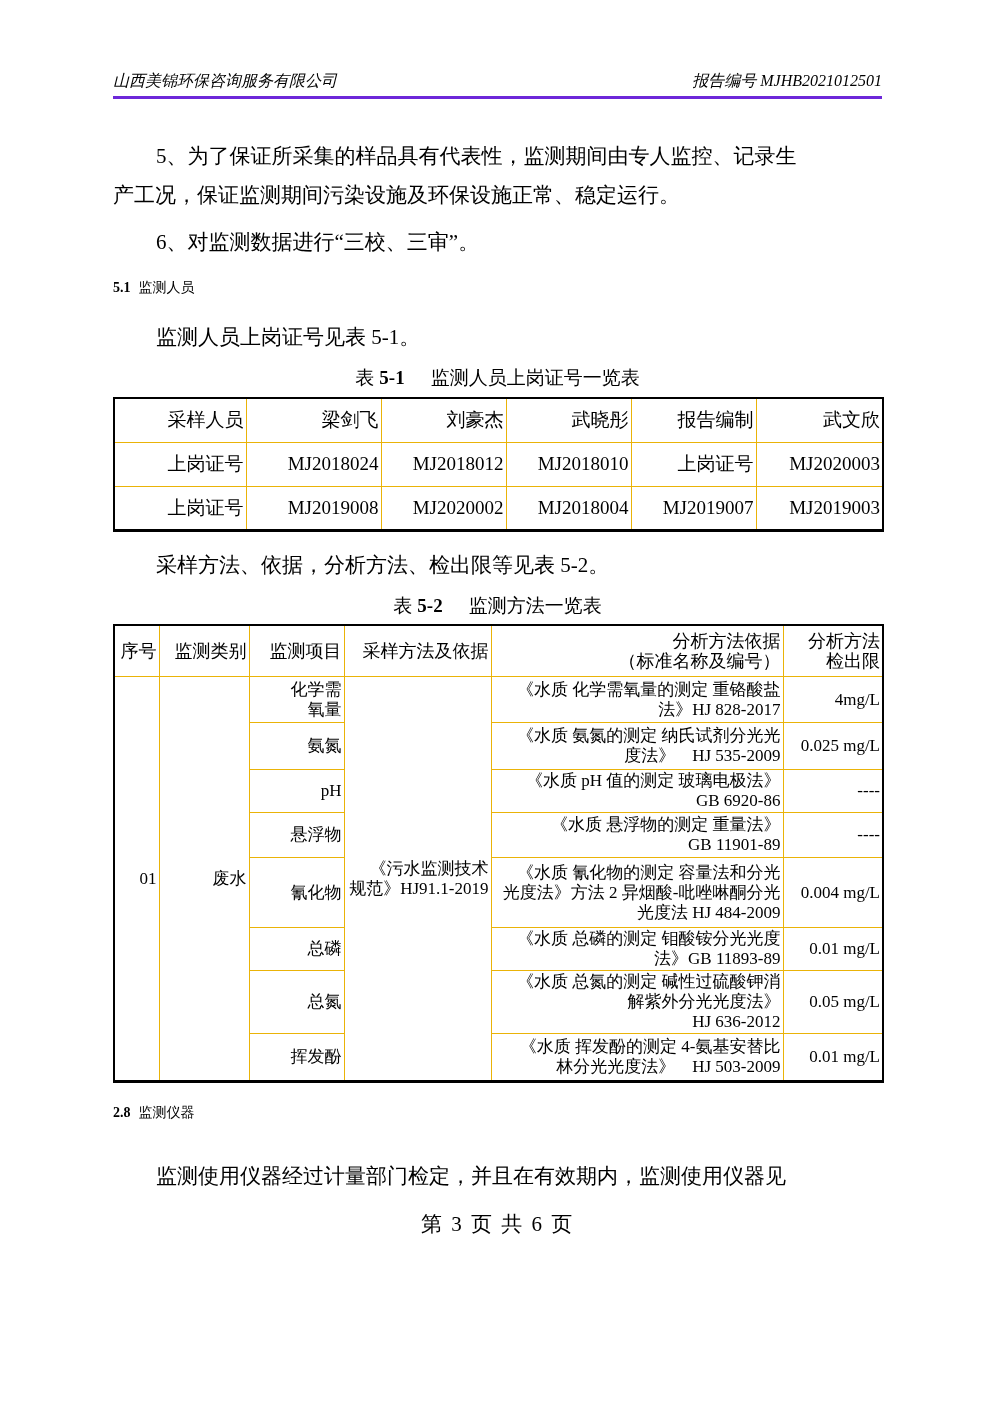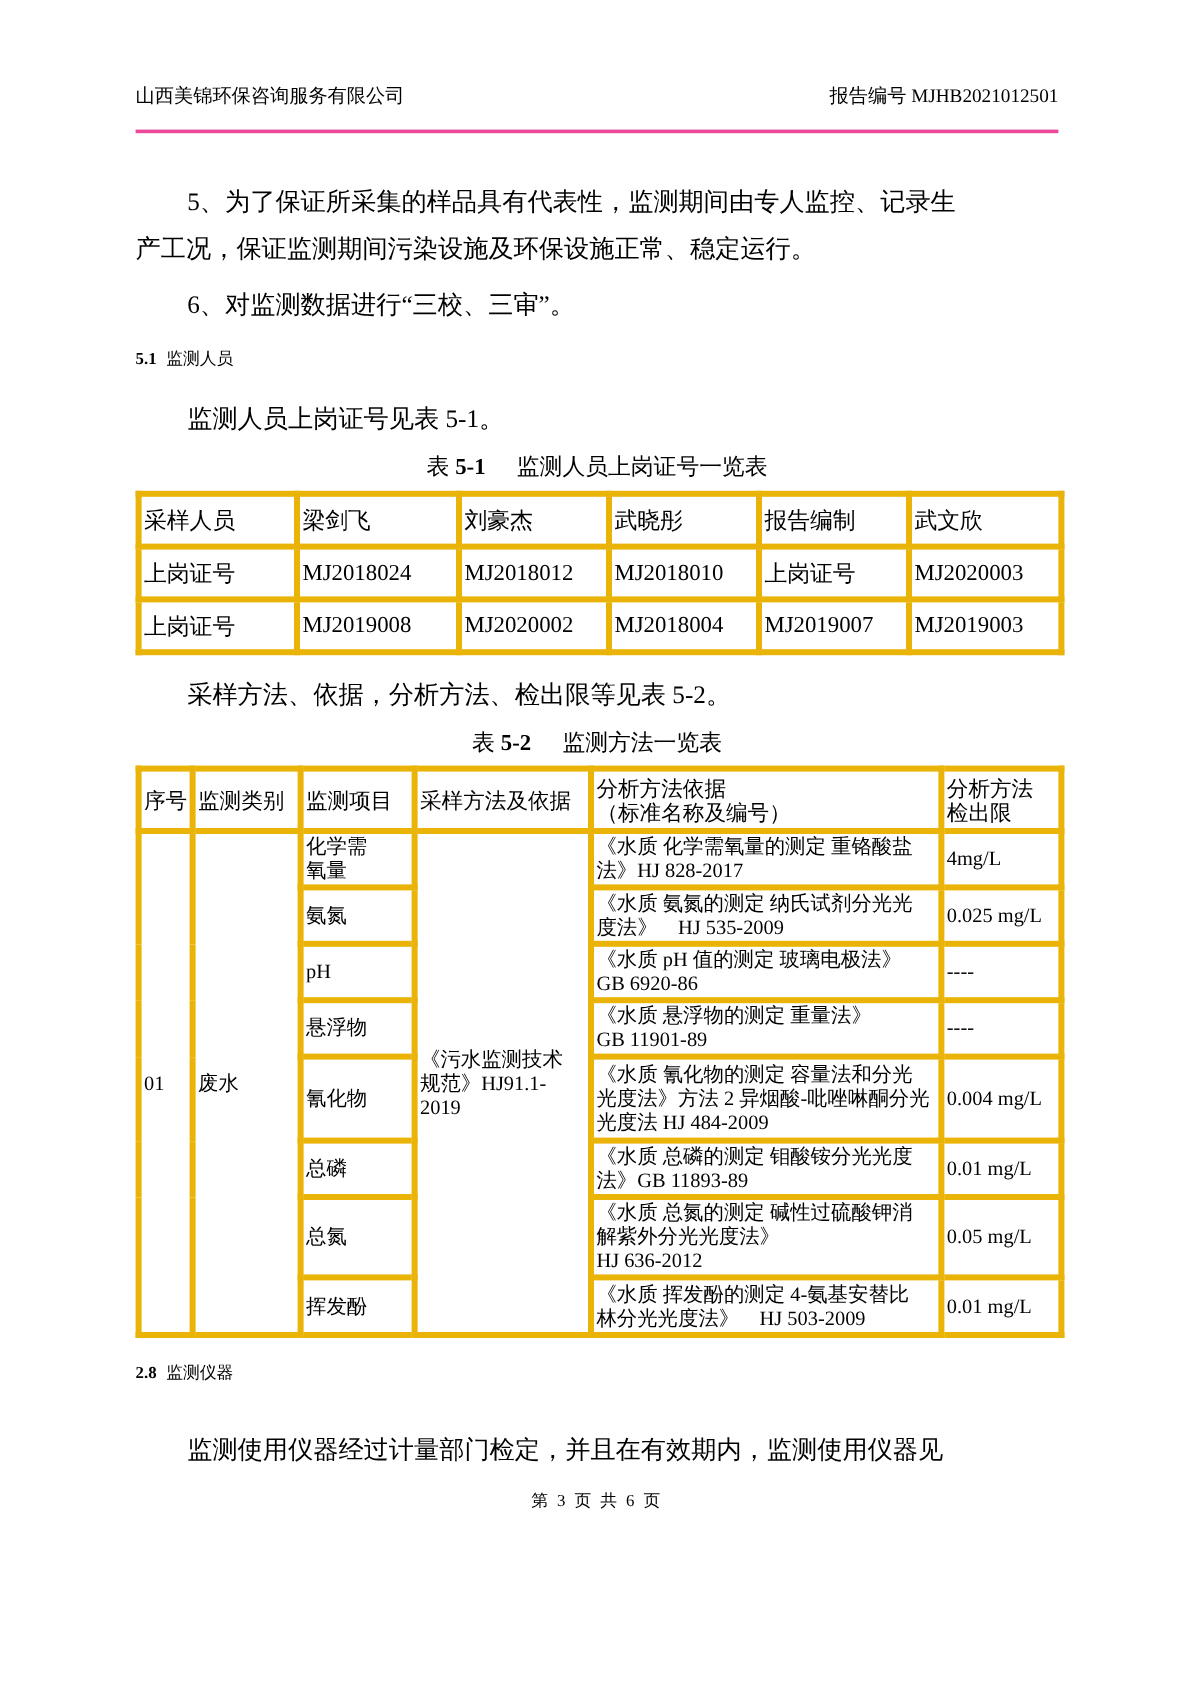--- a/index.html
+++ b/index.html
@@ -11,8 +11,9 @@
   }
   .pagehead{
     display:flex;justify-content:space-between;align-items:flex-end;
-    font-size:16px;line-height:22px;padding-bottom:16px;
-    border-bottom:3px solid #ec4899;
+    font-size:16px;line-height:22px;padding-bottom:4px;
+    border-bottom:3px solid #6d28d9;
+    font-style:italic;
   }
   .body-p{font-size:21px;line-height:39px;margin:0;white-space:pre-line;}
   .indent{text-indent:43px;}

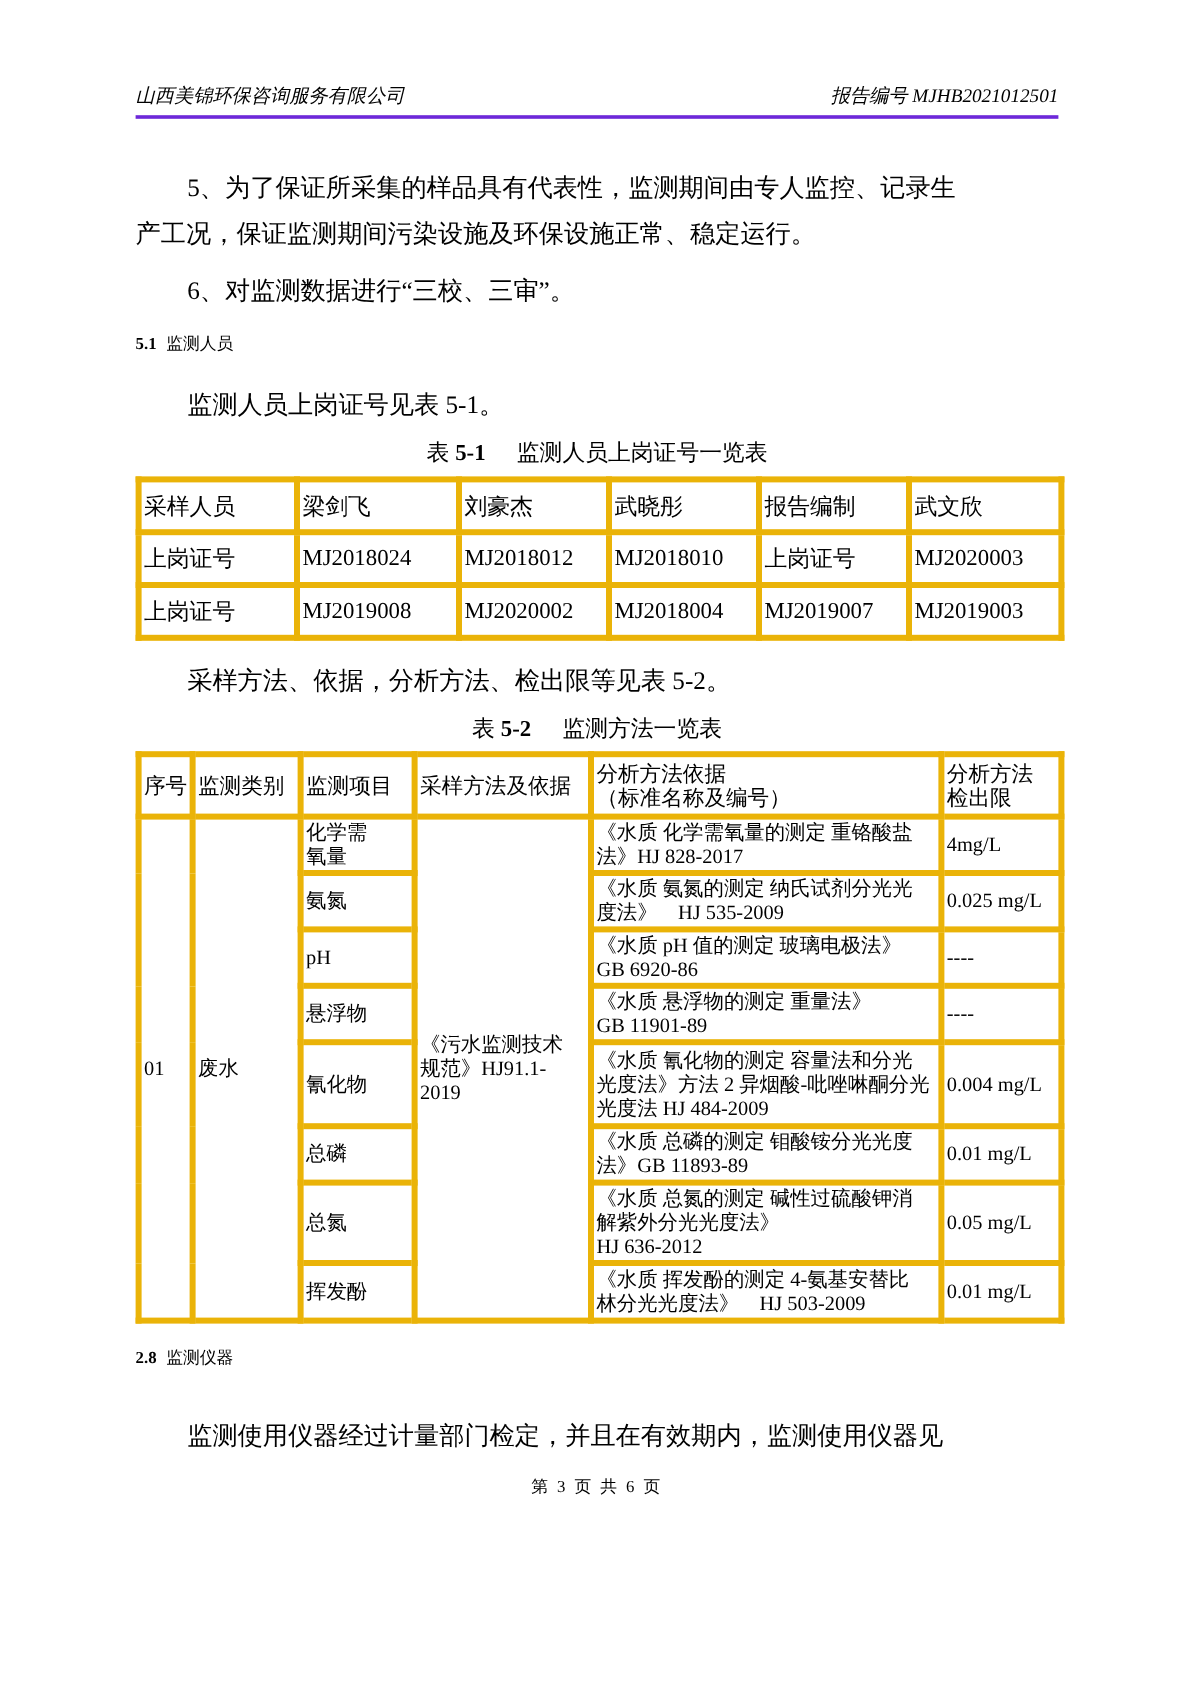--- a/index.html
+++ b/index.html
@@ -31,7 +31,7 @@
     border:2px solid #000;border-bottom:3px solid #000;
   }
   table.doc-table td,table.doc-table th{
-    border:5px solid #eab308;text-align:left;vertical-align:middle;
+    border:1px solid #eab308;text-align:right;vertical-align:middle;
     font-weight:normal;padding:1px 2px;box-sizing:border-box;
     white-space:pre-line;overflow:hidden;
   }

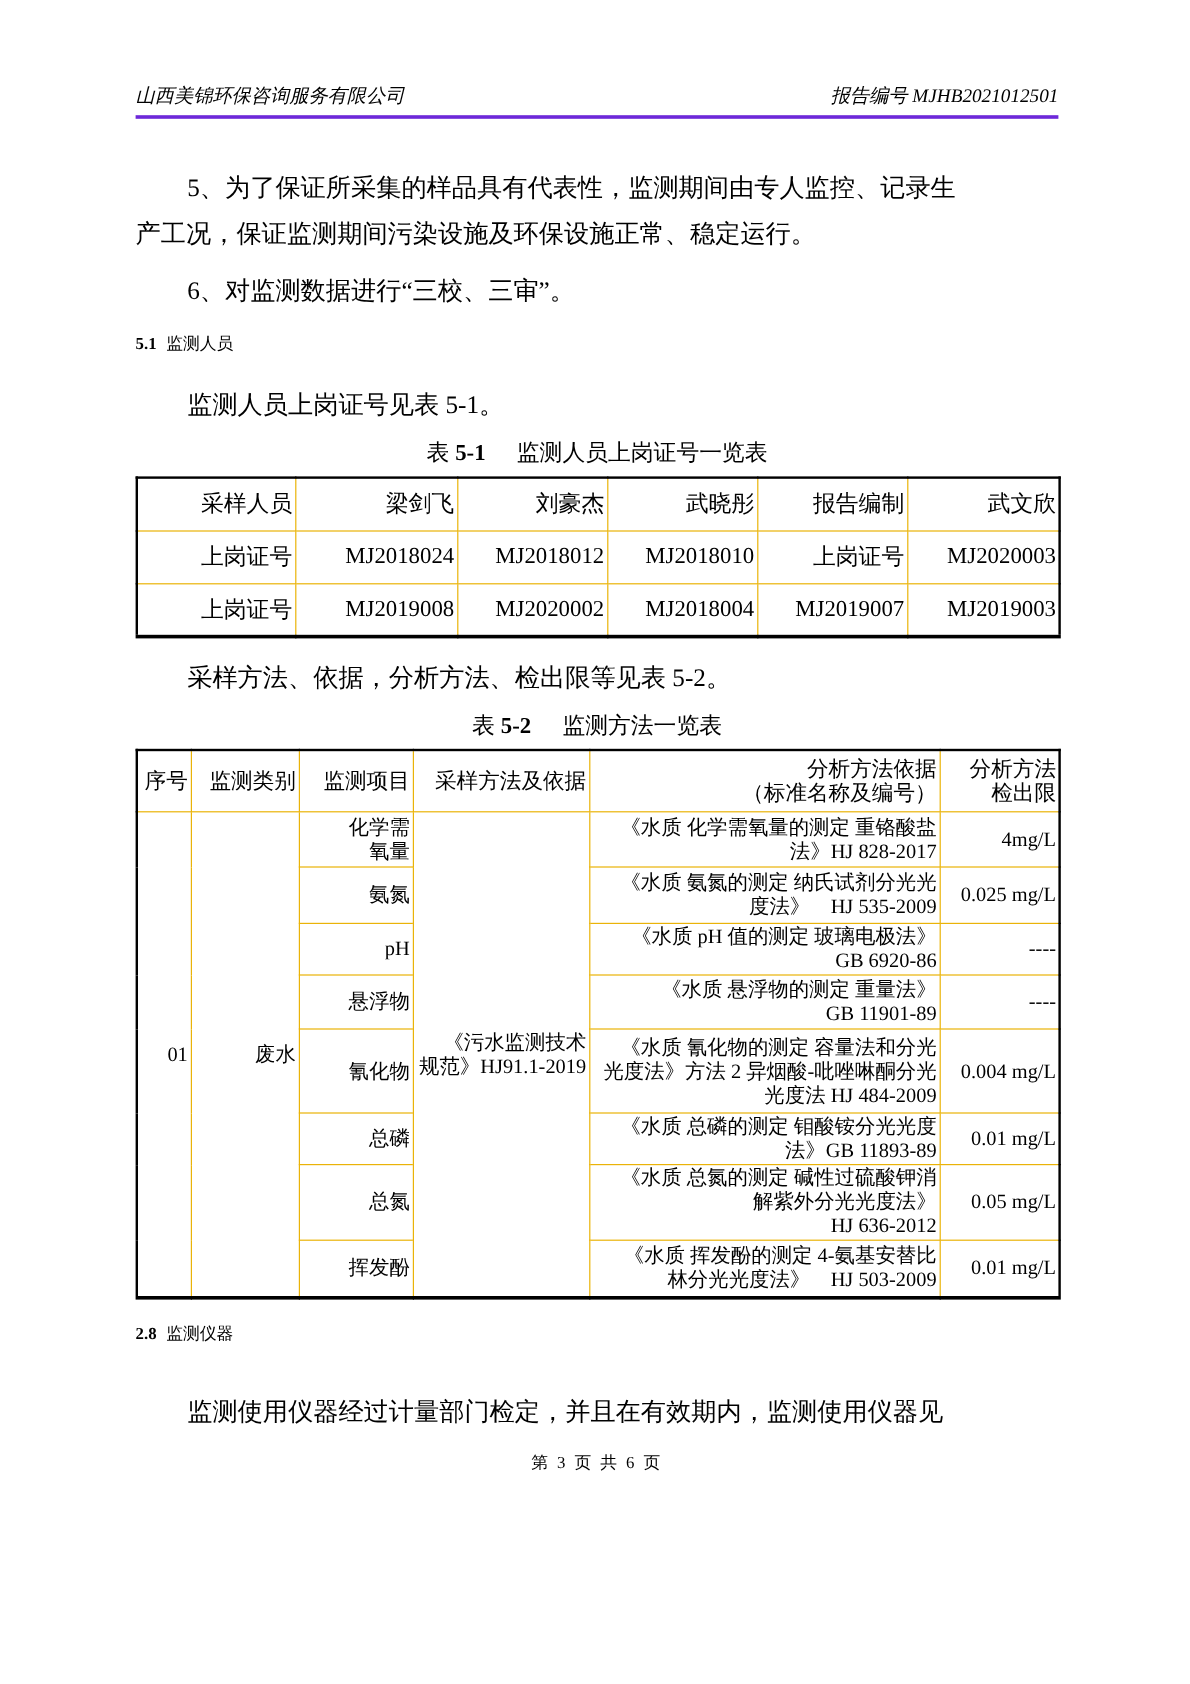--- a/index.html
+++ b/index.html
@@ -43,7 +43,7 @@
   .r4{height:70px;}.r5{height:42px;}.r6{height:63px;}.r7{height:48px;}
   .h53{margin-top:14px;}
   .p53{margin-top:28px;}
-  .footer{text-align:center;font-size:14px;letter-spacing:2px;margin-top:14px;}
+  .footer{text-align:center;font-size:21px;letter-spacing:2px;margin-top:14px;}
 </style>
 </head>
 <body>

